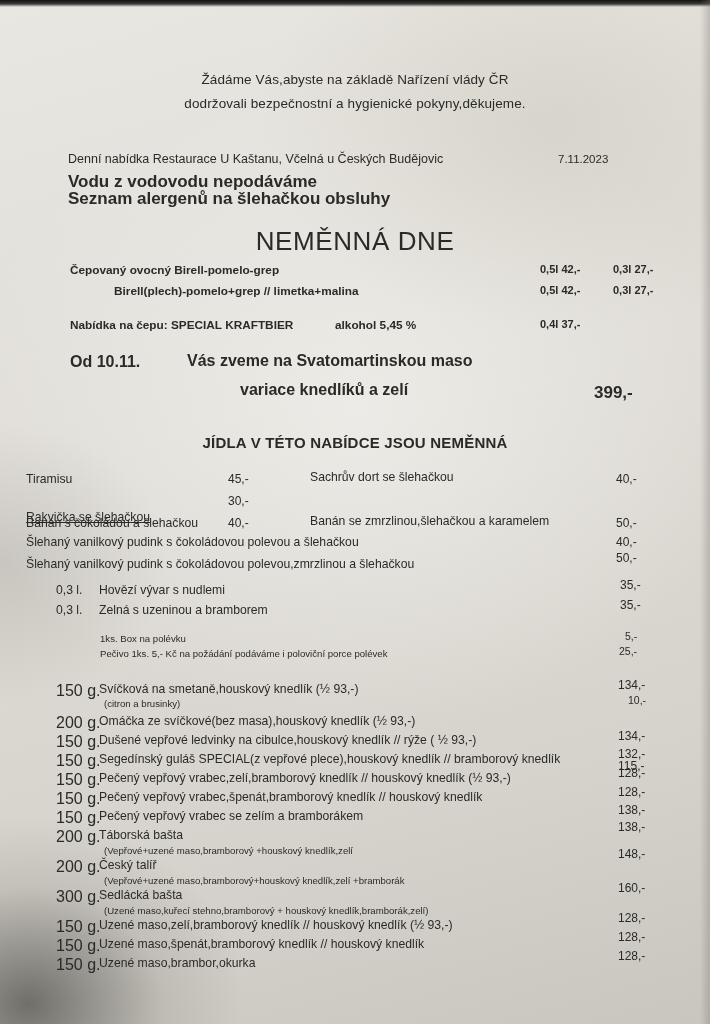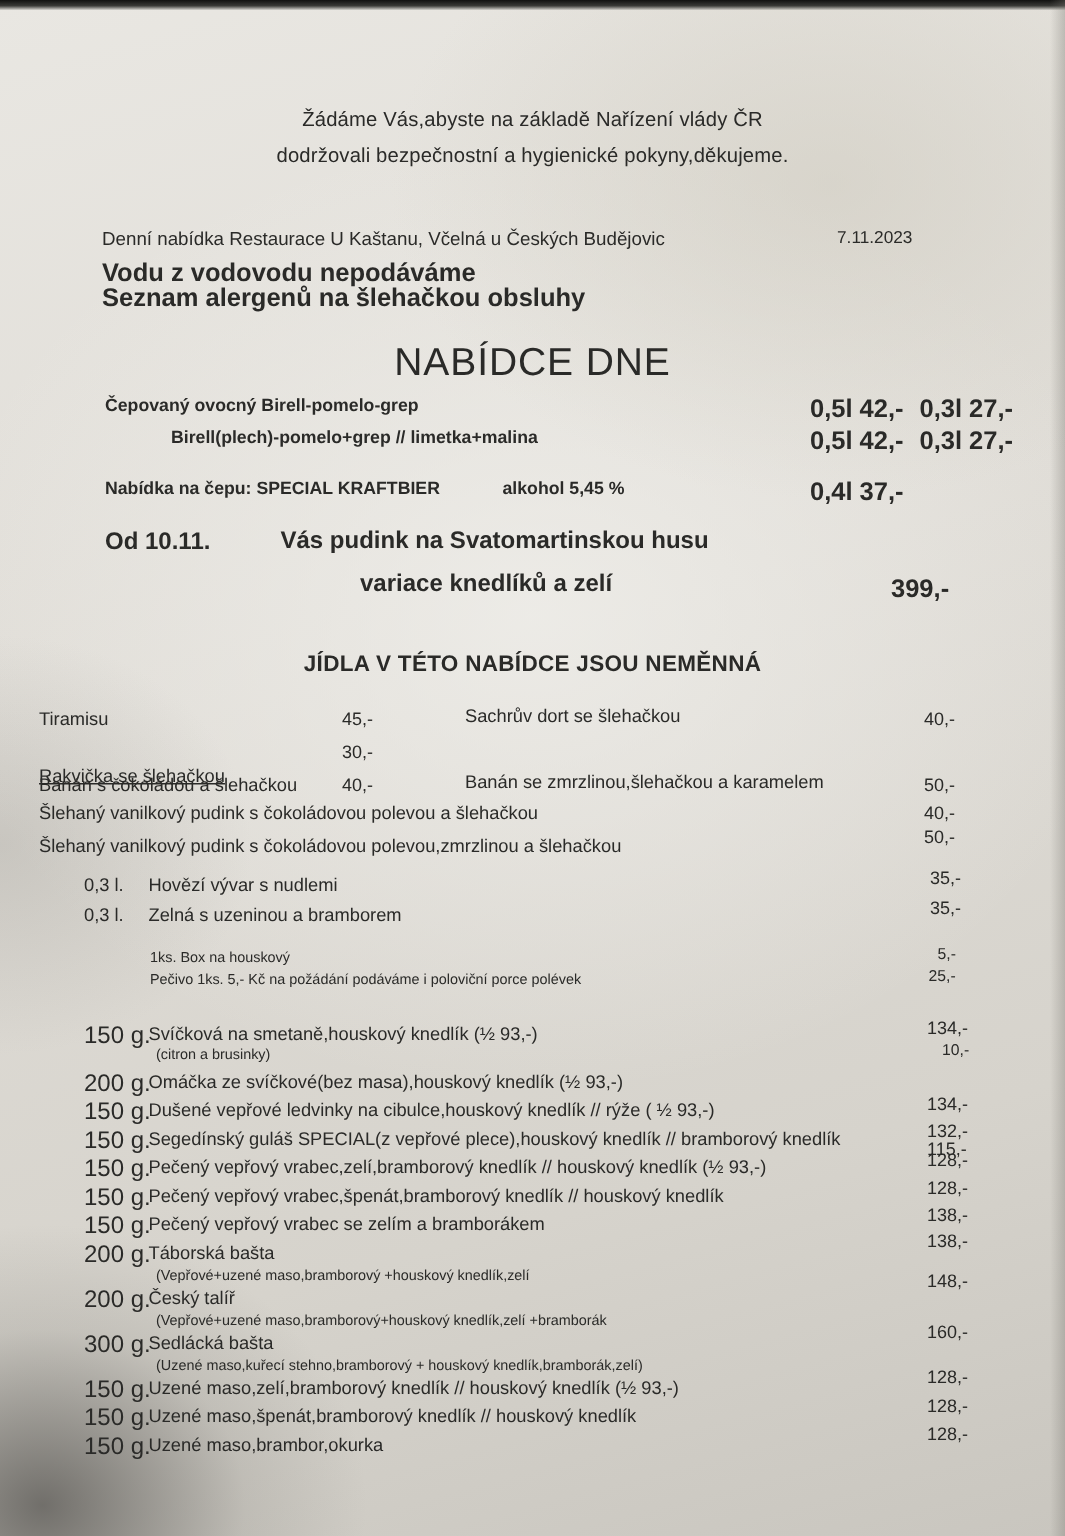--- a/index.html
+++ b/index.html
@@ -84,7 +84,7 @@
     <div class="row hdr-bold" style="left:68px; top:172px;">Vodu z vodovodu nepodáváme</div>
     <div class="row hdr-bold" style="left:68px; top:189px;">Seznam alergenů na šlehačkou obsluhy</div>
 
-    <div class="row bigtitle center" style="top:226px;">NABÍDCE DNE</div>
+    <div class="row bigtitle center" style="top:226px;">NEMĚNNÁ DNE</div>
 
     <div class="row drink" style="left:70px; top:263px;">Čepovaný ovocný Birell-pomelo-grep</div>
     <div class="row drinkprice" style="left:540px; top:263px;">0,5l  42,-</div>

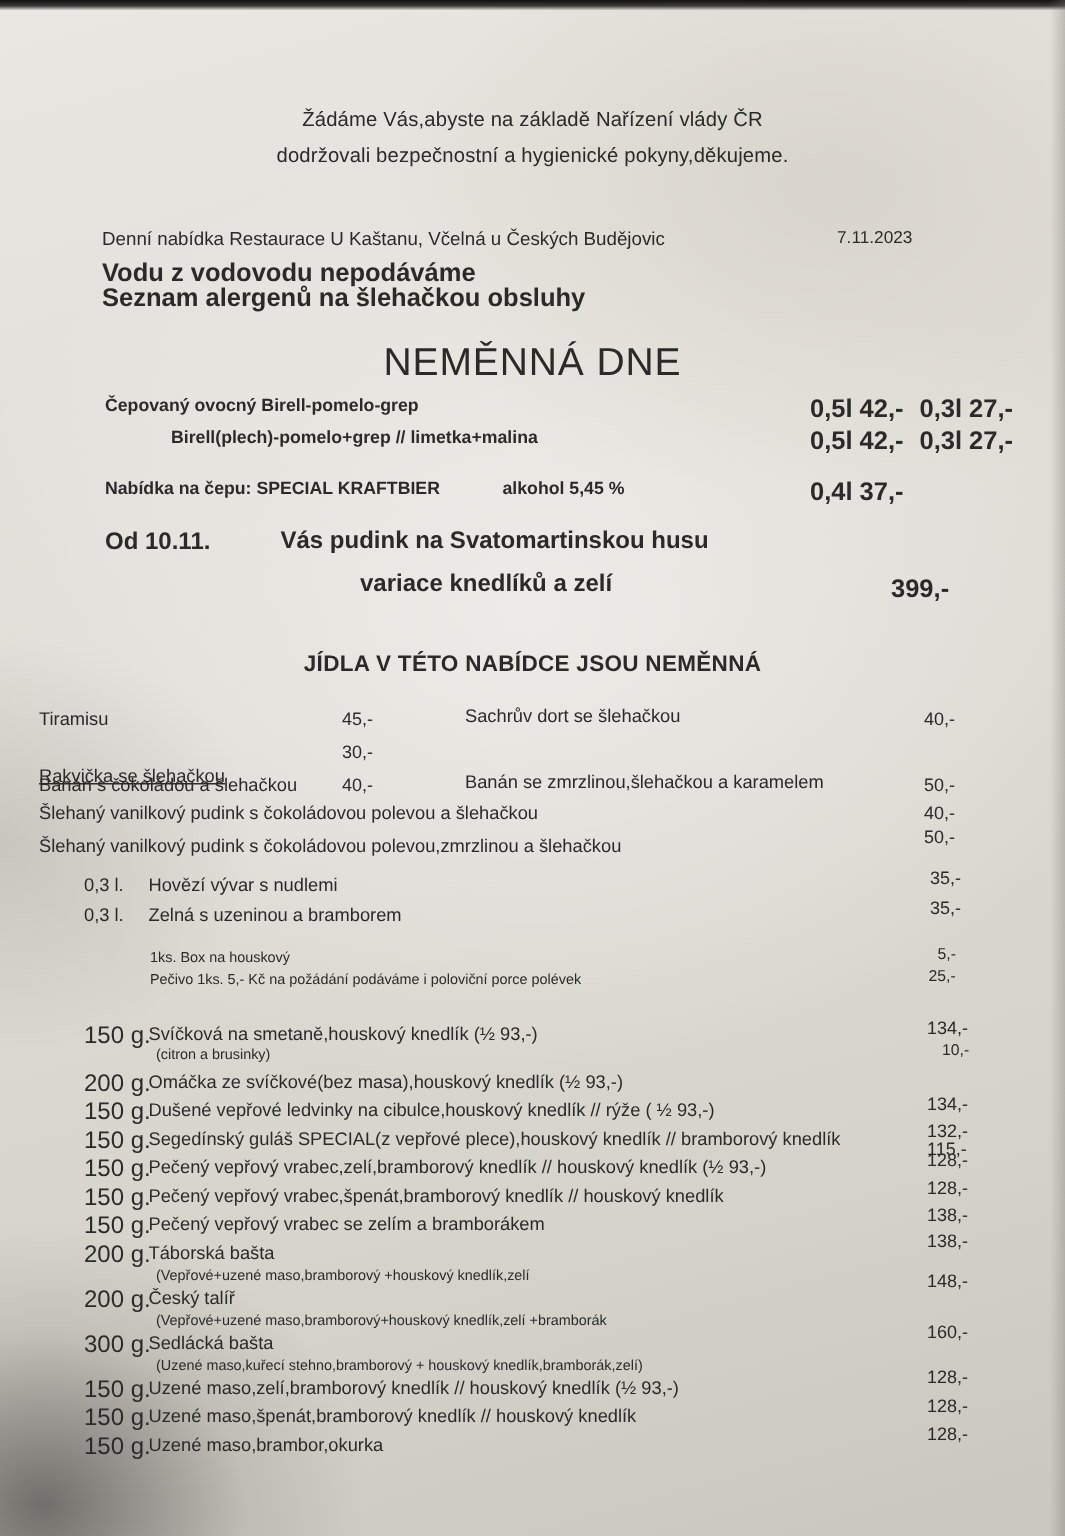--- a/index.html
+++ b/index.html
@@ -51,7 +51,7 @@
   .bigtitle { font-size: 26px; letter-spacing: 0.6px; font-weight: 400; }
 
   .drink { font-size: 11.8px; font-weight: bold; }
-  .drinkprice { font-size: 17px; font-weight: bold; }
+  .drinkprice { font-size: 11px; font-weight: bold; }
 
   .od { font-size: 16px; font-weight: bold; }
   .goose { font-size: 16px; font-weight: bold; }

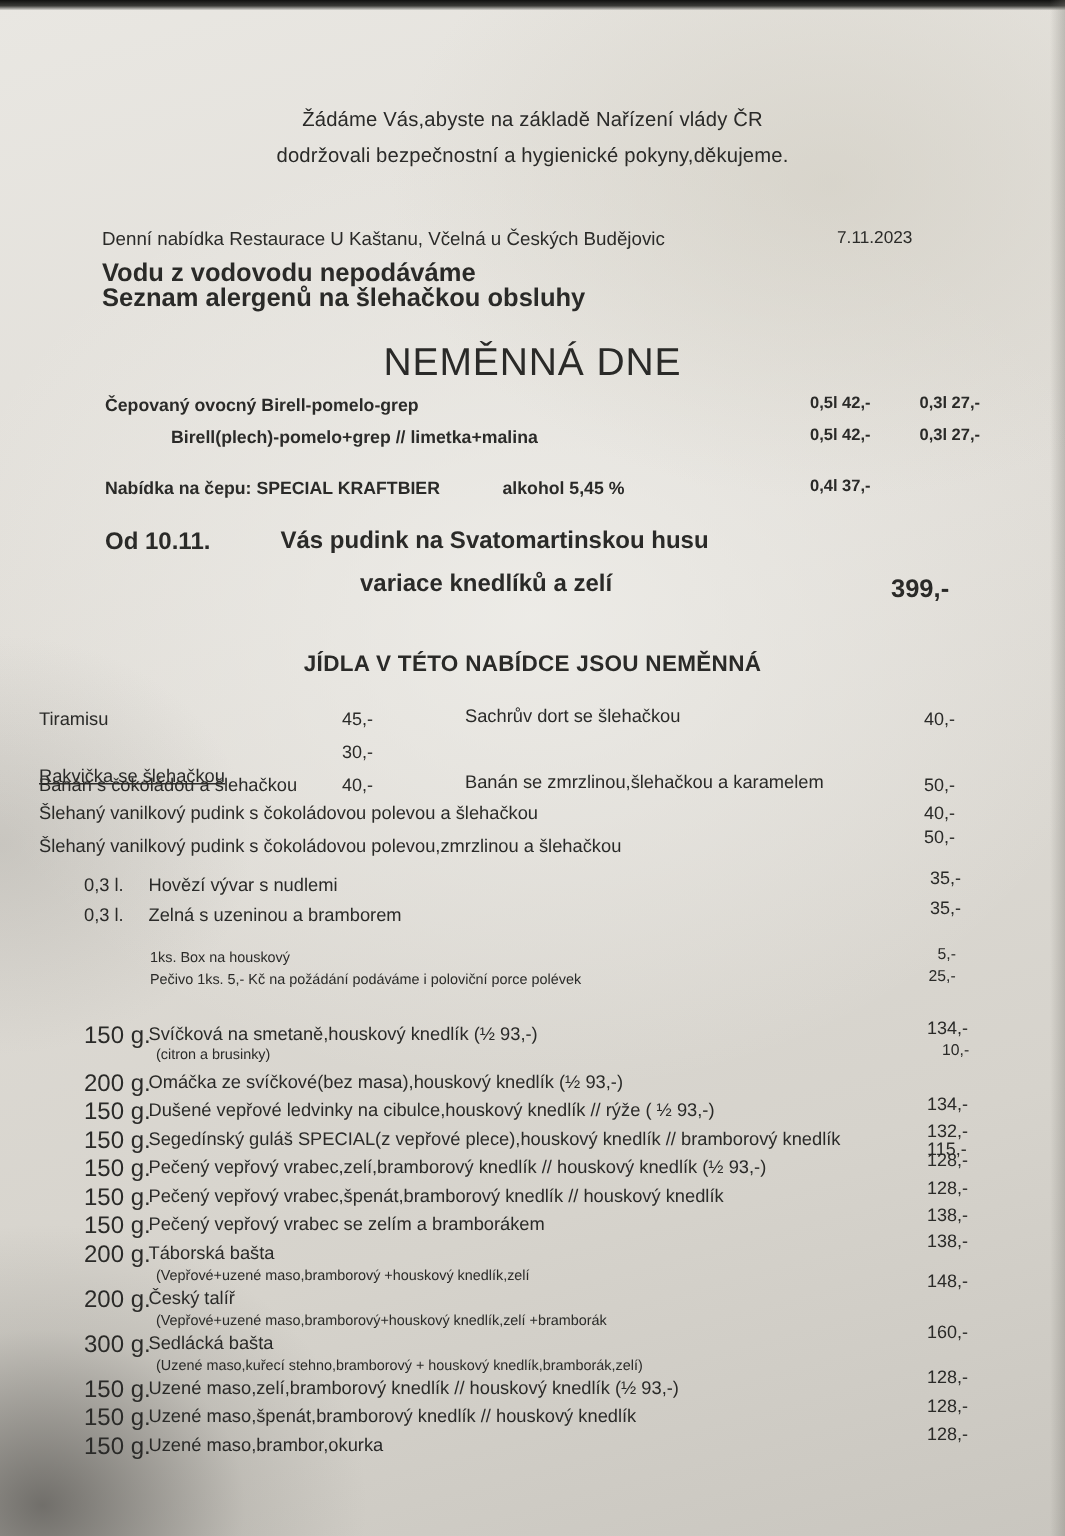--- a/index.html
+++ b/index.html
@@ -99,7 +99,7 @@
     <div class="row drinkprice" style="left:540px; top:318px;">0,4l  37,-</div>
 
     <div class="row od" style="left:70px; top:353px;">Od 10.11.</div>
-    <div class="row goose" style="left:187px; top:352px;">Vás pudink na Svatomartinskou husu</div>
+    <div class="row goose" style="left:187px; top:352px;">Vás zveme na Svatomartinskou maso</div>
     <div class="row goose" style="left:240px; top:381px;">variace knedlíků a zelí</div>
     <div class="row goose-price" style="left:594px; top:383px;">399,-</div>
 

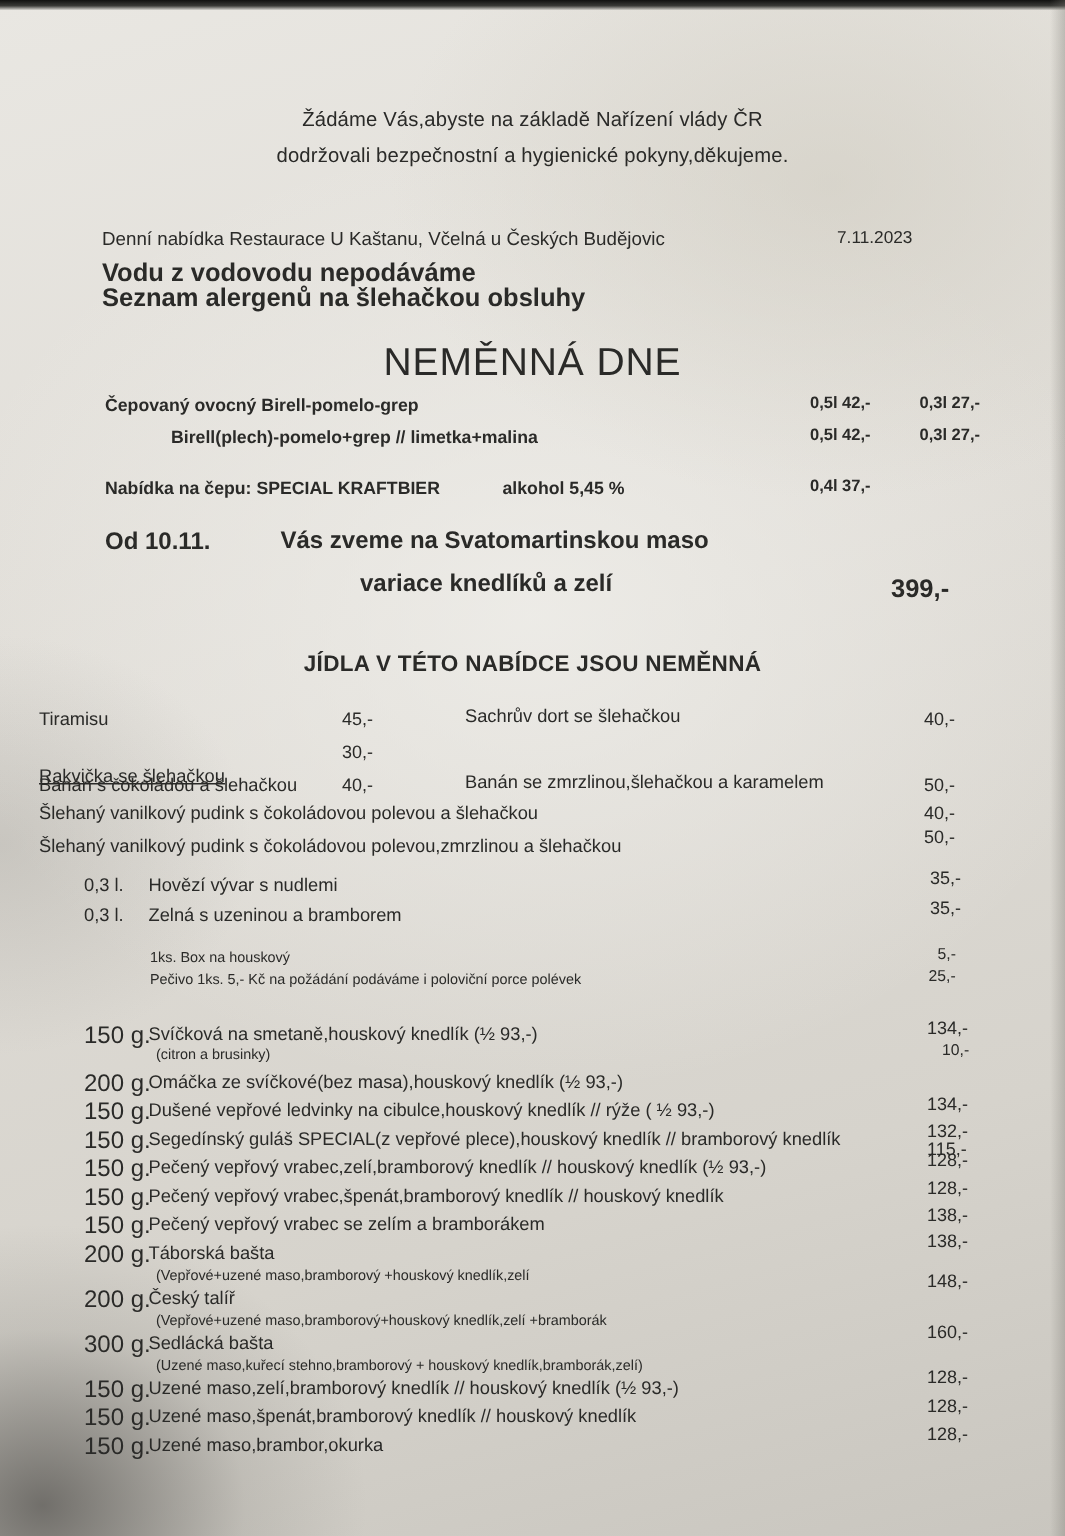--- a/index.html
+++ b/index.html
@@ -130,7 +130,7 @@
     <div class="row item" style="left:99px; top:603px;">Zelná s uzeninou a bramborem</div>
     <div class="row price" style="left:620px; top:598px;">35,-</div>
 
-    <div class="row sub" style="left:100px; top:633px;">1ks.   Box na houskový</div>
+    <div class="row sub" style="left:100px; top:633px;">1ks.   Box na polévku</div>
     <div class="row subprice" style="left:625px; top:630px;">5,-</div>
     <div class="row sub" style="left:100px; top:648px;">Pečivo 1ks. 5,- Kč     na požádání podáváme i poloviční porce polévek</div>
     <div class="row subprice" style="left:619px; top:645px;">25,-</div>

